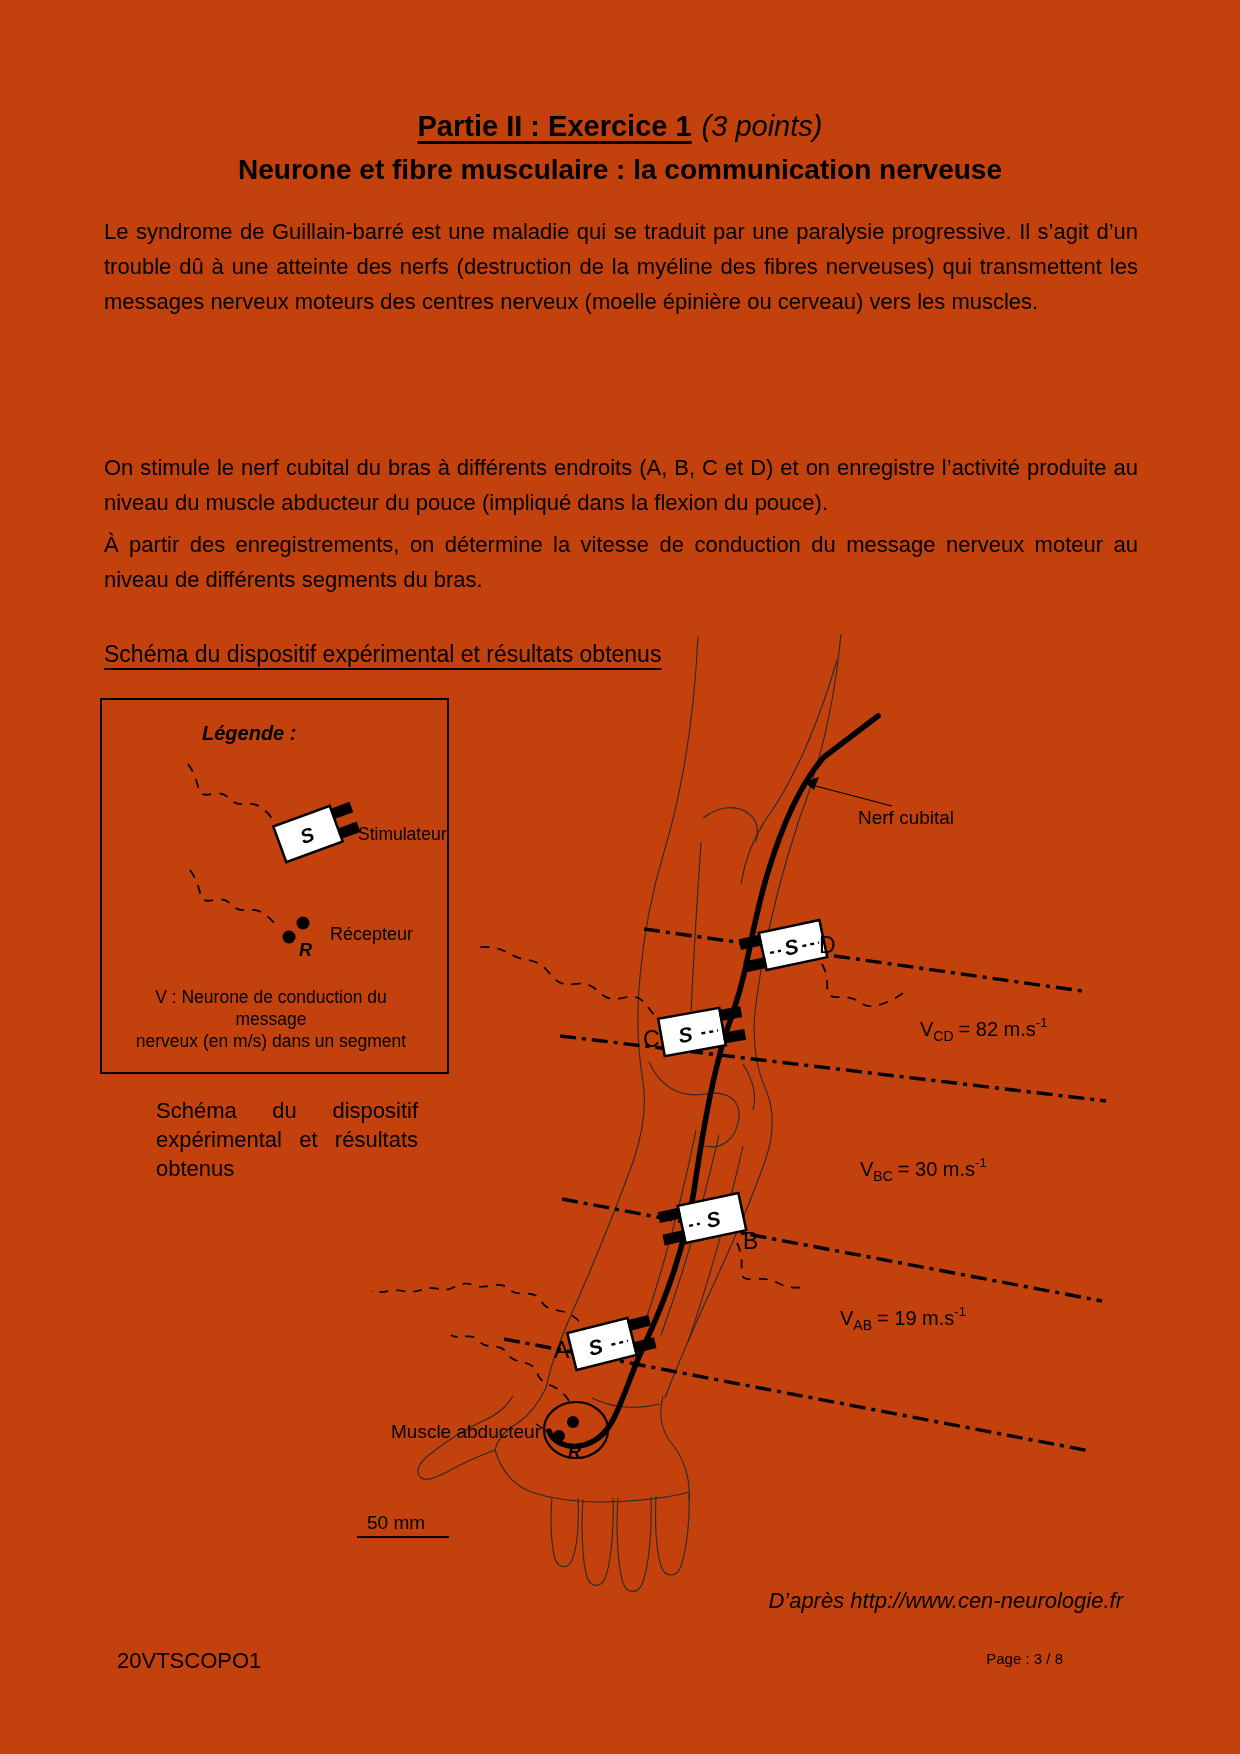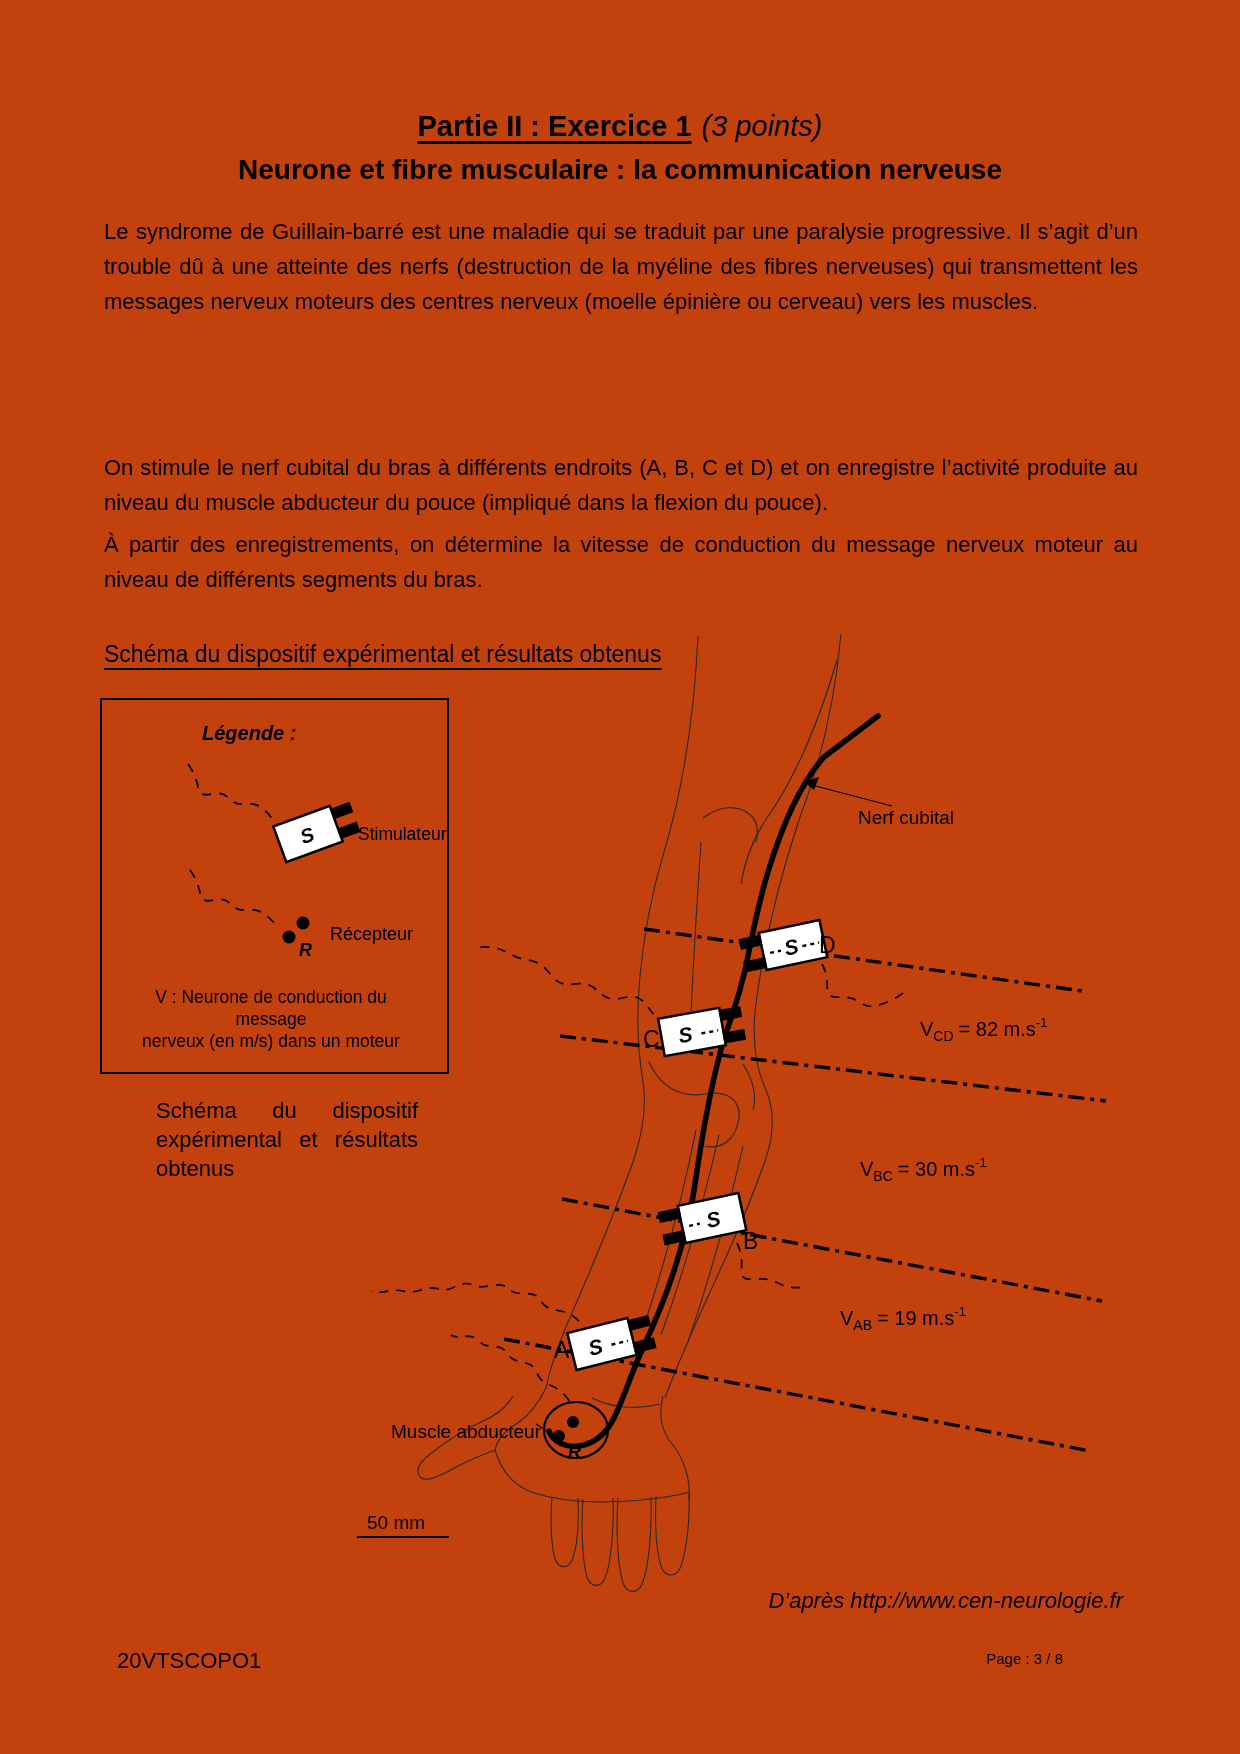--- a/index.html
+++ b/index.html
@@ -72,7 +72,7 @@
     <div class="abs legend-rec-label">Récepteur</div>
     <div class="abs legend-vdef">
       <div>V : Neurone de conduction du message</div>
-      <div>nerveux (en m/s) dans un moteur</div>
+      <div>nerveux (en m/s) dans un segment</div>
     </div>
   </div>
 

